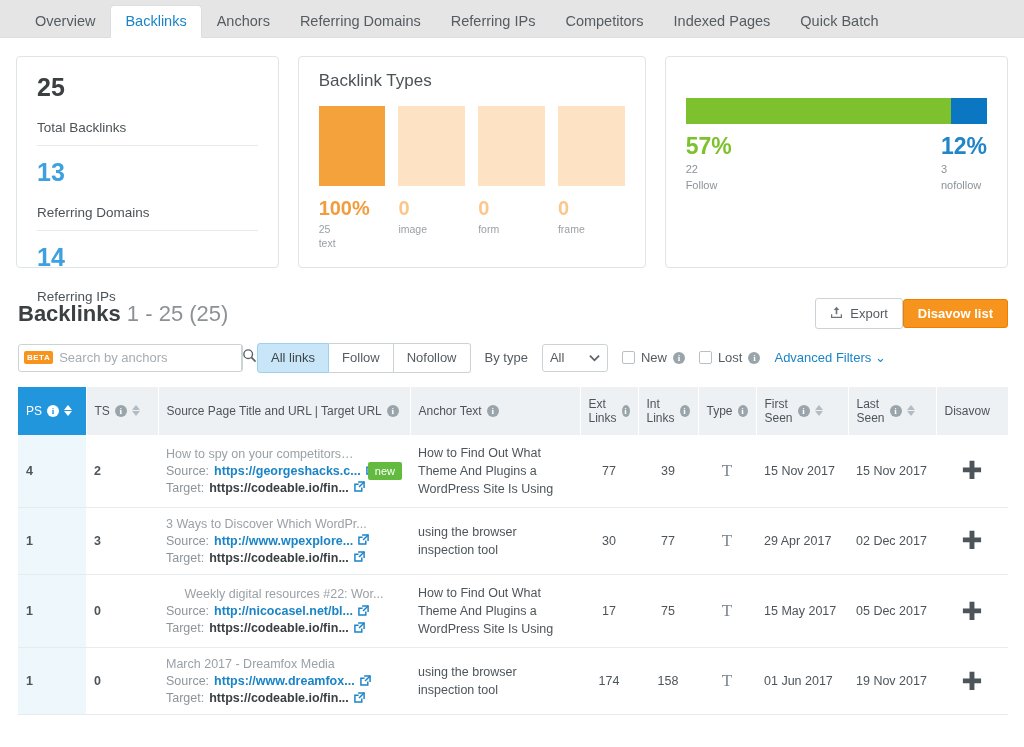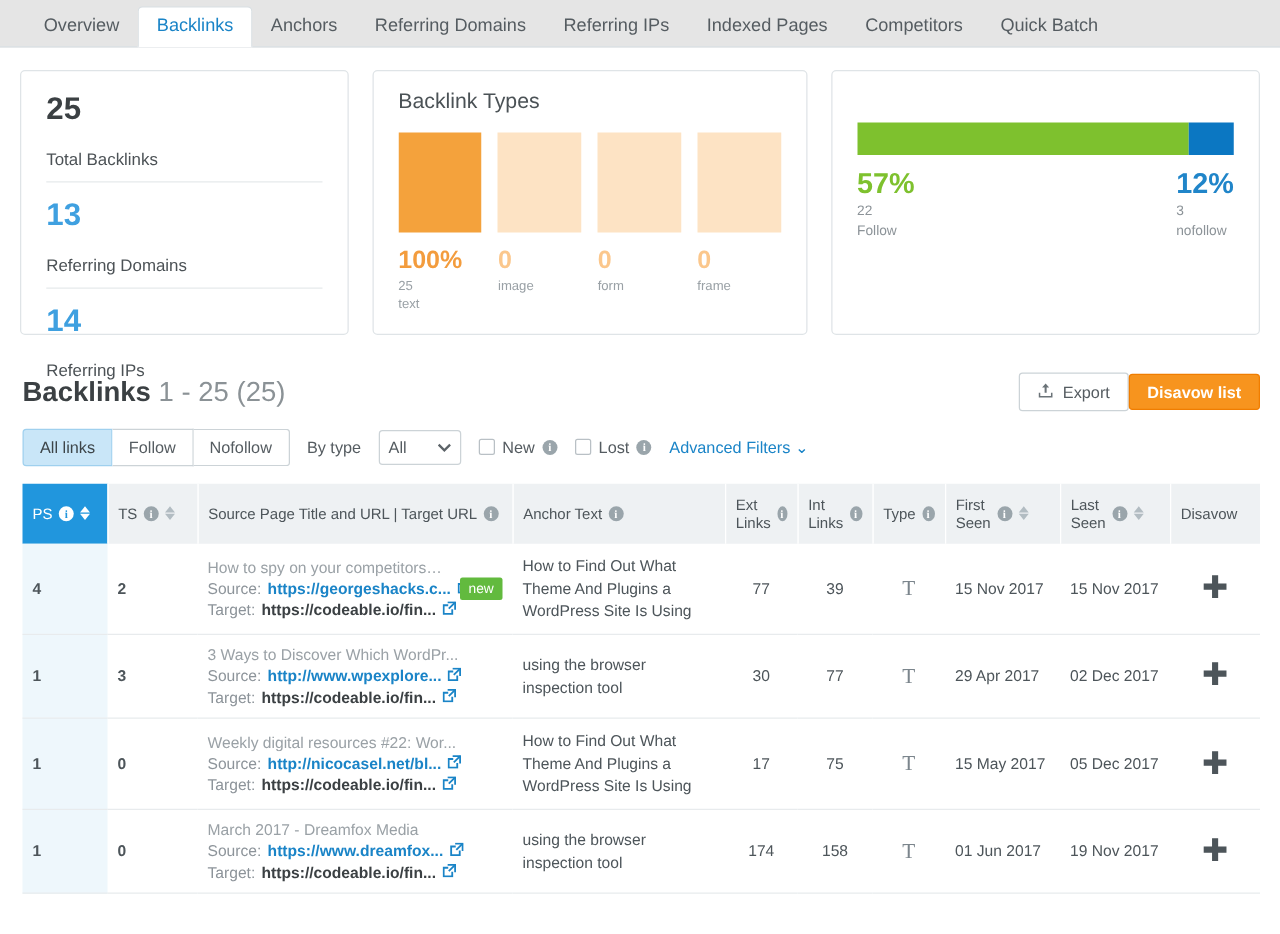--- a/index.html
+++ b/index.html
@@ -211,8 +211,8 @@
     <div class="tab">Anchors</div>
     <div class="tab">Referring Domains</div>
     <div class="tab">Referring IPs</div>
+    <div class="tab">Competitors</div>
     <div class="tab">Indexed Pages</div>
-    <div class="tab">Competitors</div>
     <div class="tab">Quick Batch</div>
   </div>
 

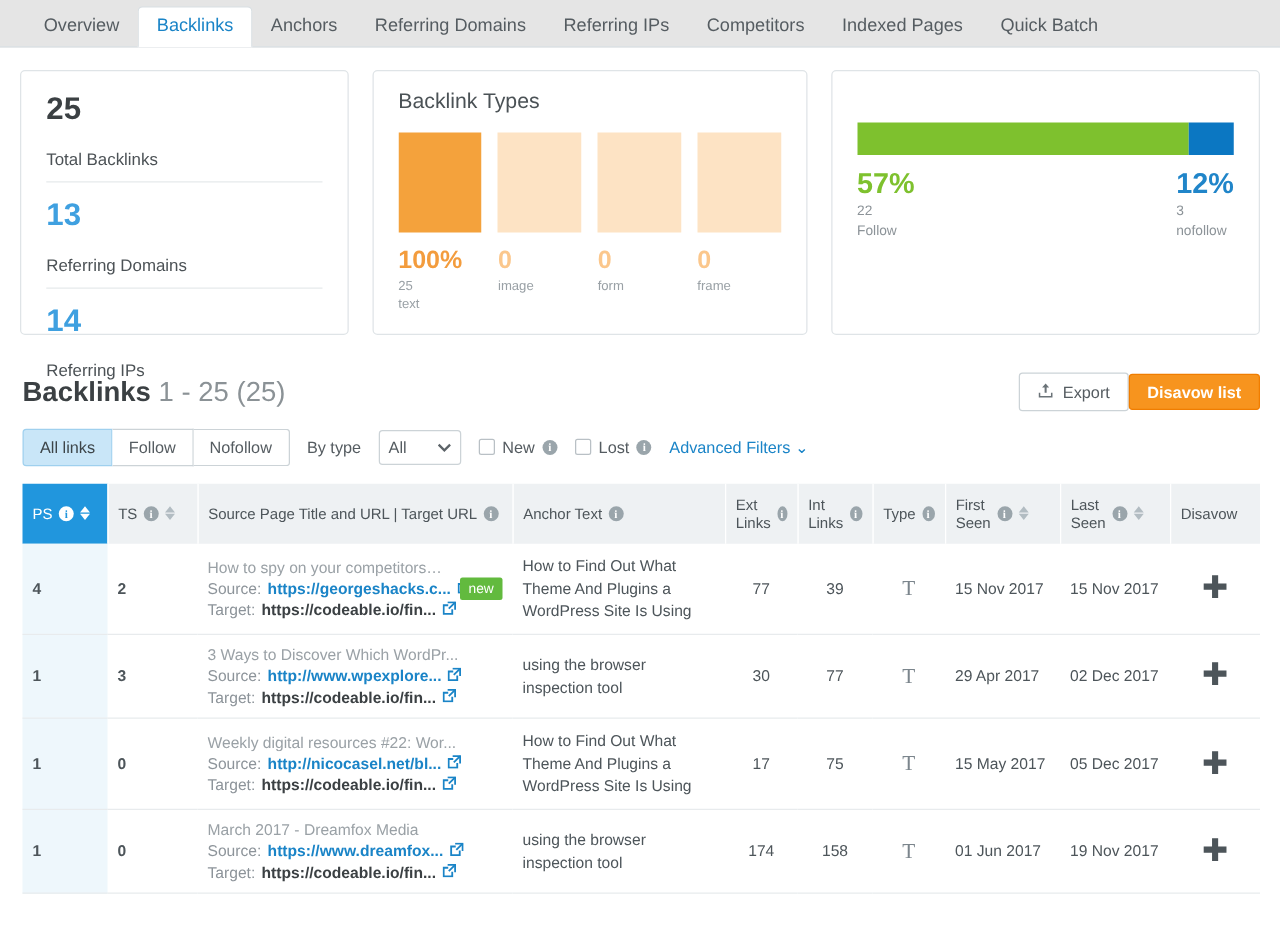--- a/index.html
+++ b/index.html
@@ -303,6 +303,18 @@
 </div>
 
 <div class="filters">
+  <div class="search-box">
+    <span class="beta">BETA</span>
+    <input class="search-input" type="text" placeholder="Search by anchors" style="">
+    <div class="search-btn">
+      <span>
+        <svg width="15" height="15" viewBox="0 0 16 16">
+            <circle cx="6.6" cy="6.6" r="4.6" fill="none" stroke="#5c6368" stroke-width="1.5"></circle>
+            <line x1="10" y1="10" x2="14.5" y2="14.5" stroke="#5c6368" stroke-width="1.8"></line>
+          </svg>
+      </span>
+    </div>
+  </div>
 
   <div class="segbtns" id="segbtns">
       <div class="seg active">All links</div>

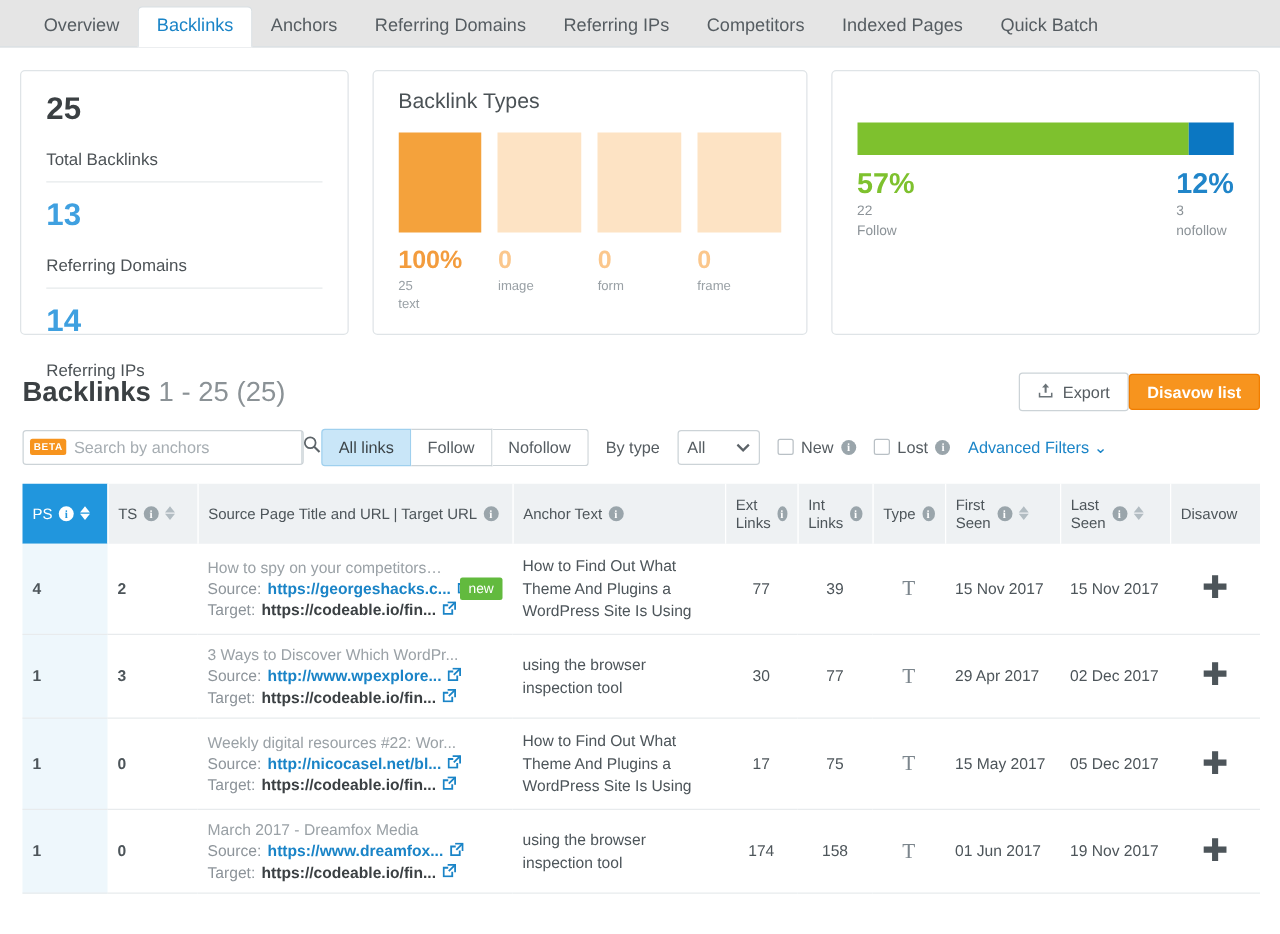--- a/index.html
+++ b/index.html
@@ -522,7 +522,7 @@
           <td class="ps-cell">1</td>
           <td class="ts-cell">0</td>
           <td>
-            <div style="display: flex; align-items: center; gap: 9px;">
+            <div style="display: flex; align-items: center; gap: 9px; text-align: center;">
               <div style="flex: 1 1 0%; min-width: 0px;">
                 <div class="src-title">Weekly digital resources #22: Wor...</div>
                 <div class="src-line">

